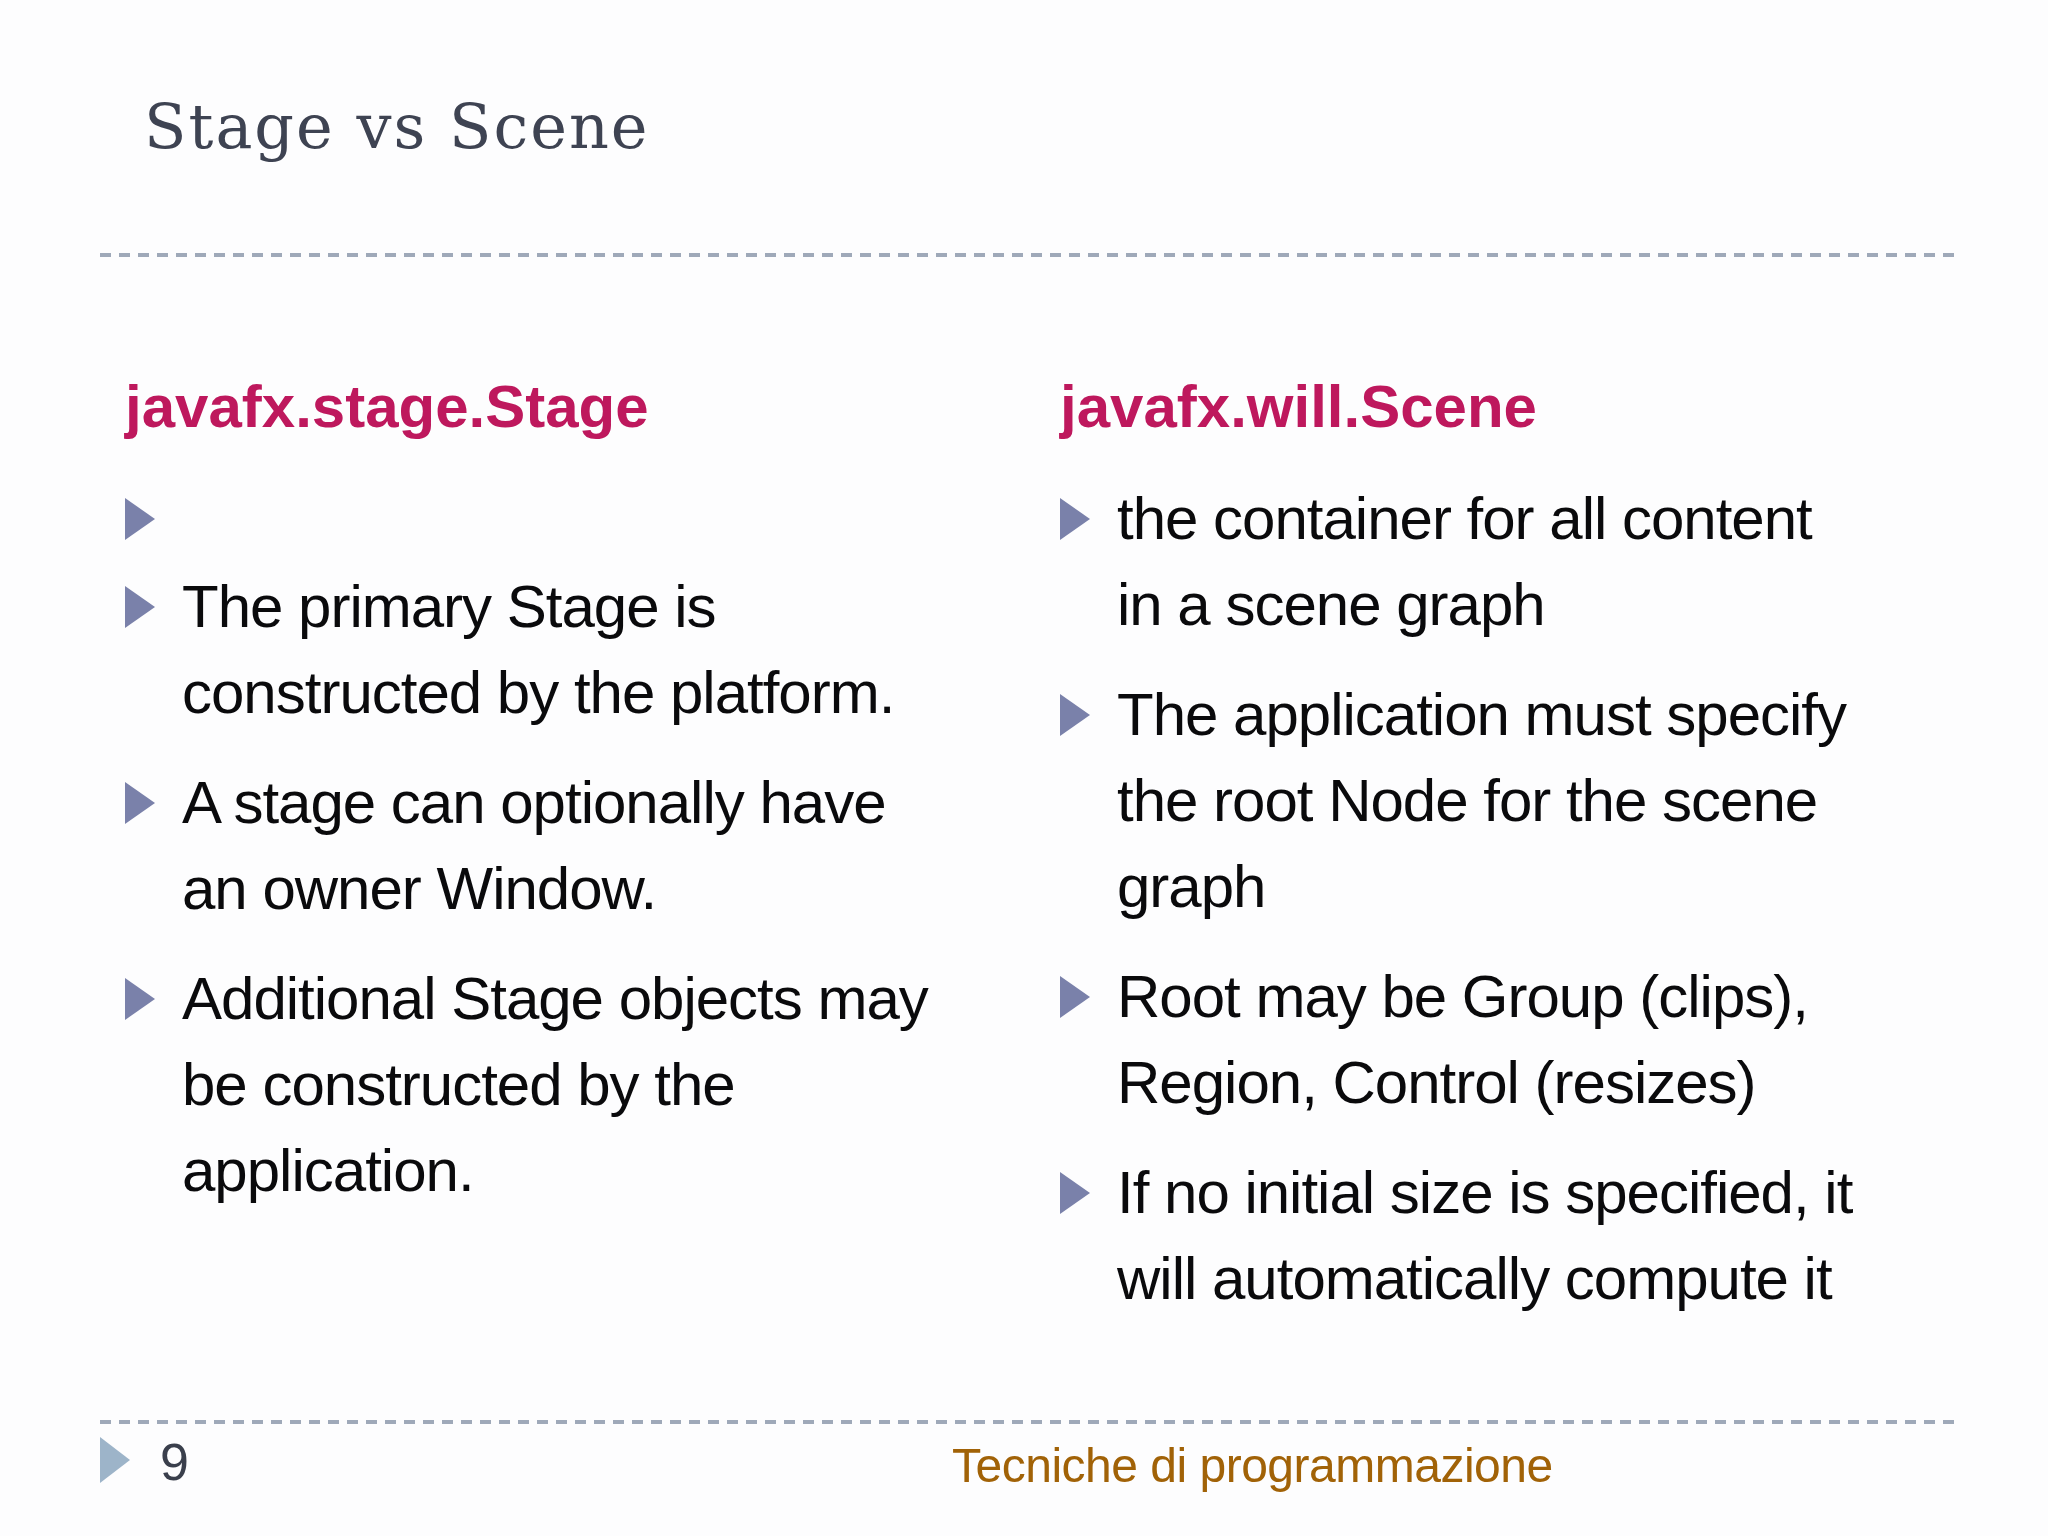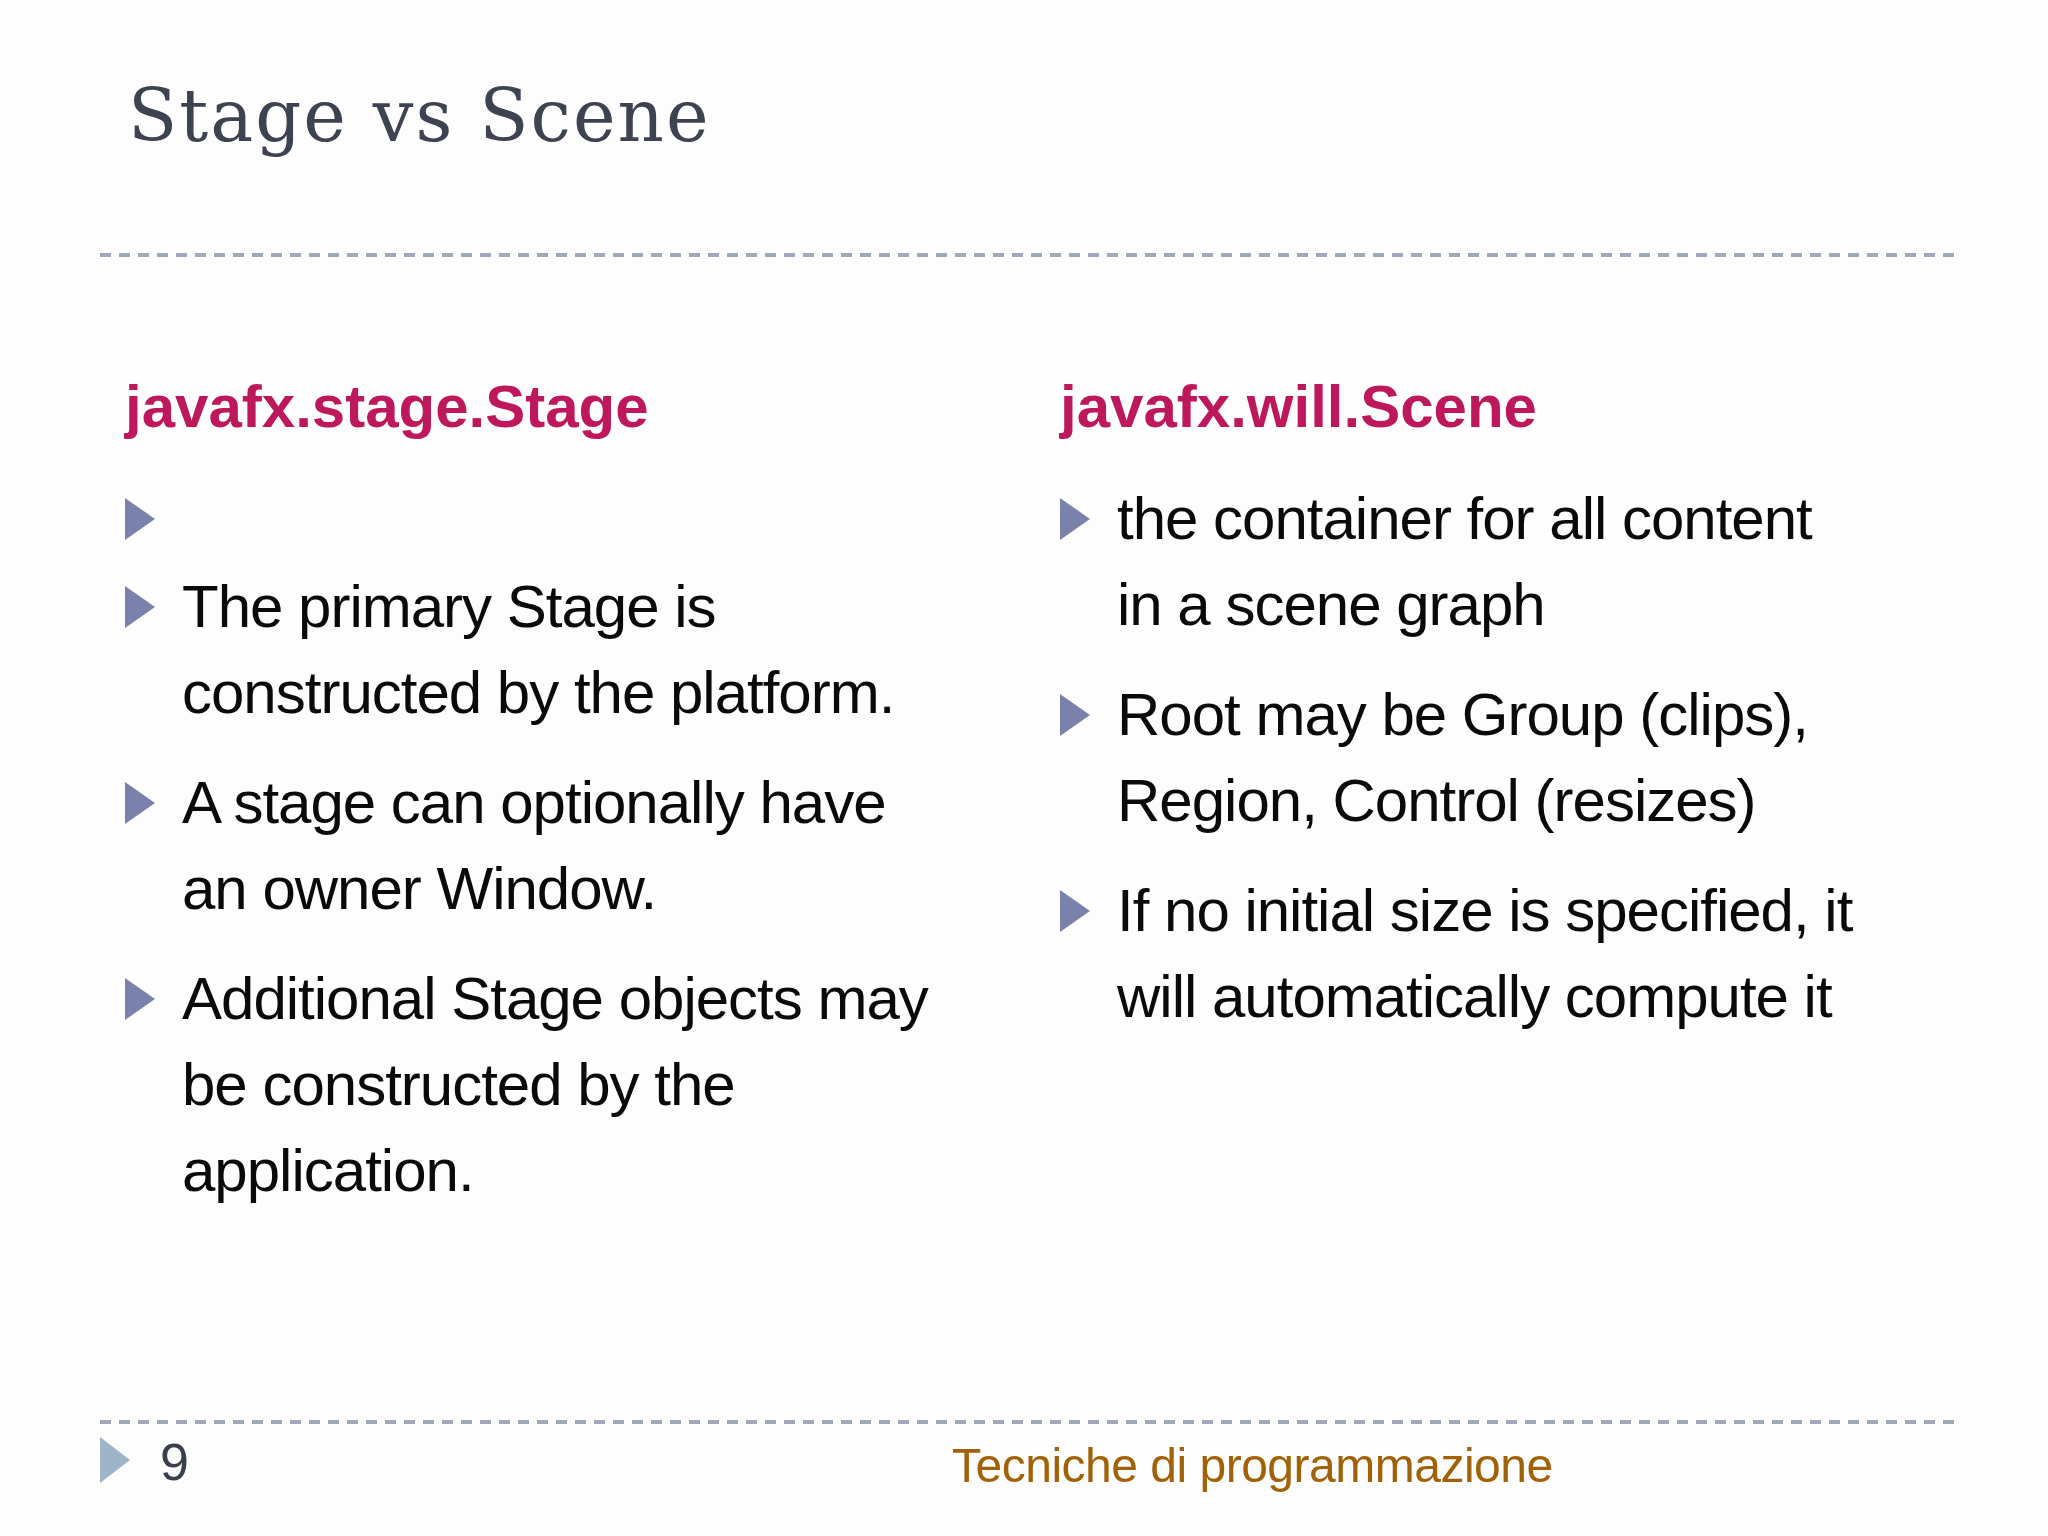--- a/index.html
+++ b/index.html
@@ -14,10 +14,10 @@
   .slide-title{
     position:absolute;
     left:128px;top:74px;
-    margin:0;
+    margin:16px;
     font-family:"DejaVu Serif","Liberation Serif",serif;
     font-weight:400;
-    font-size:72px;
+    font-size:62px;
     letter-spacing:2px;
     color:#3e4352;
   }

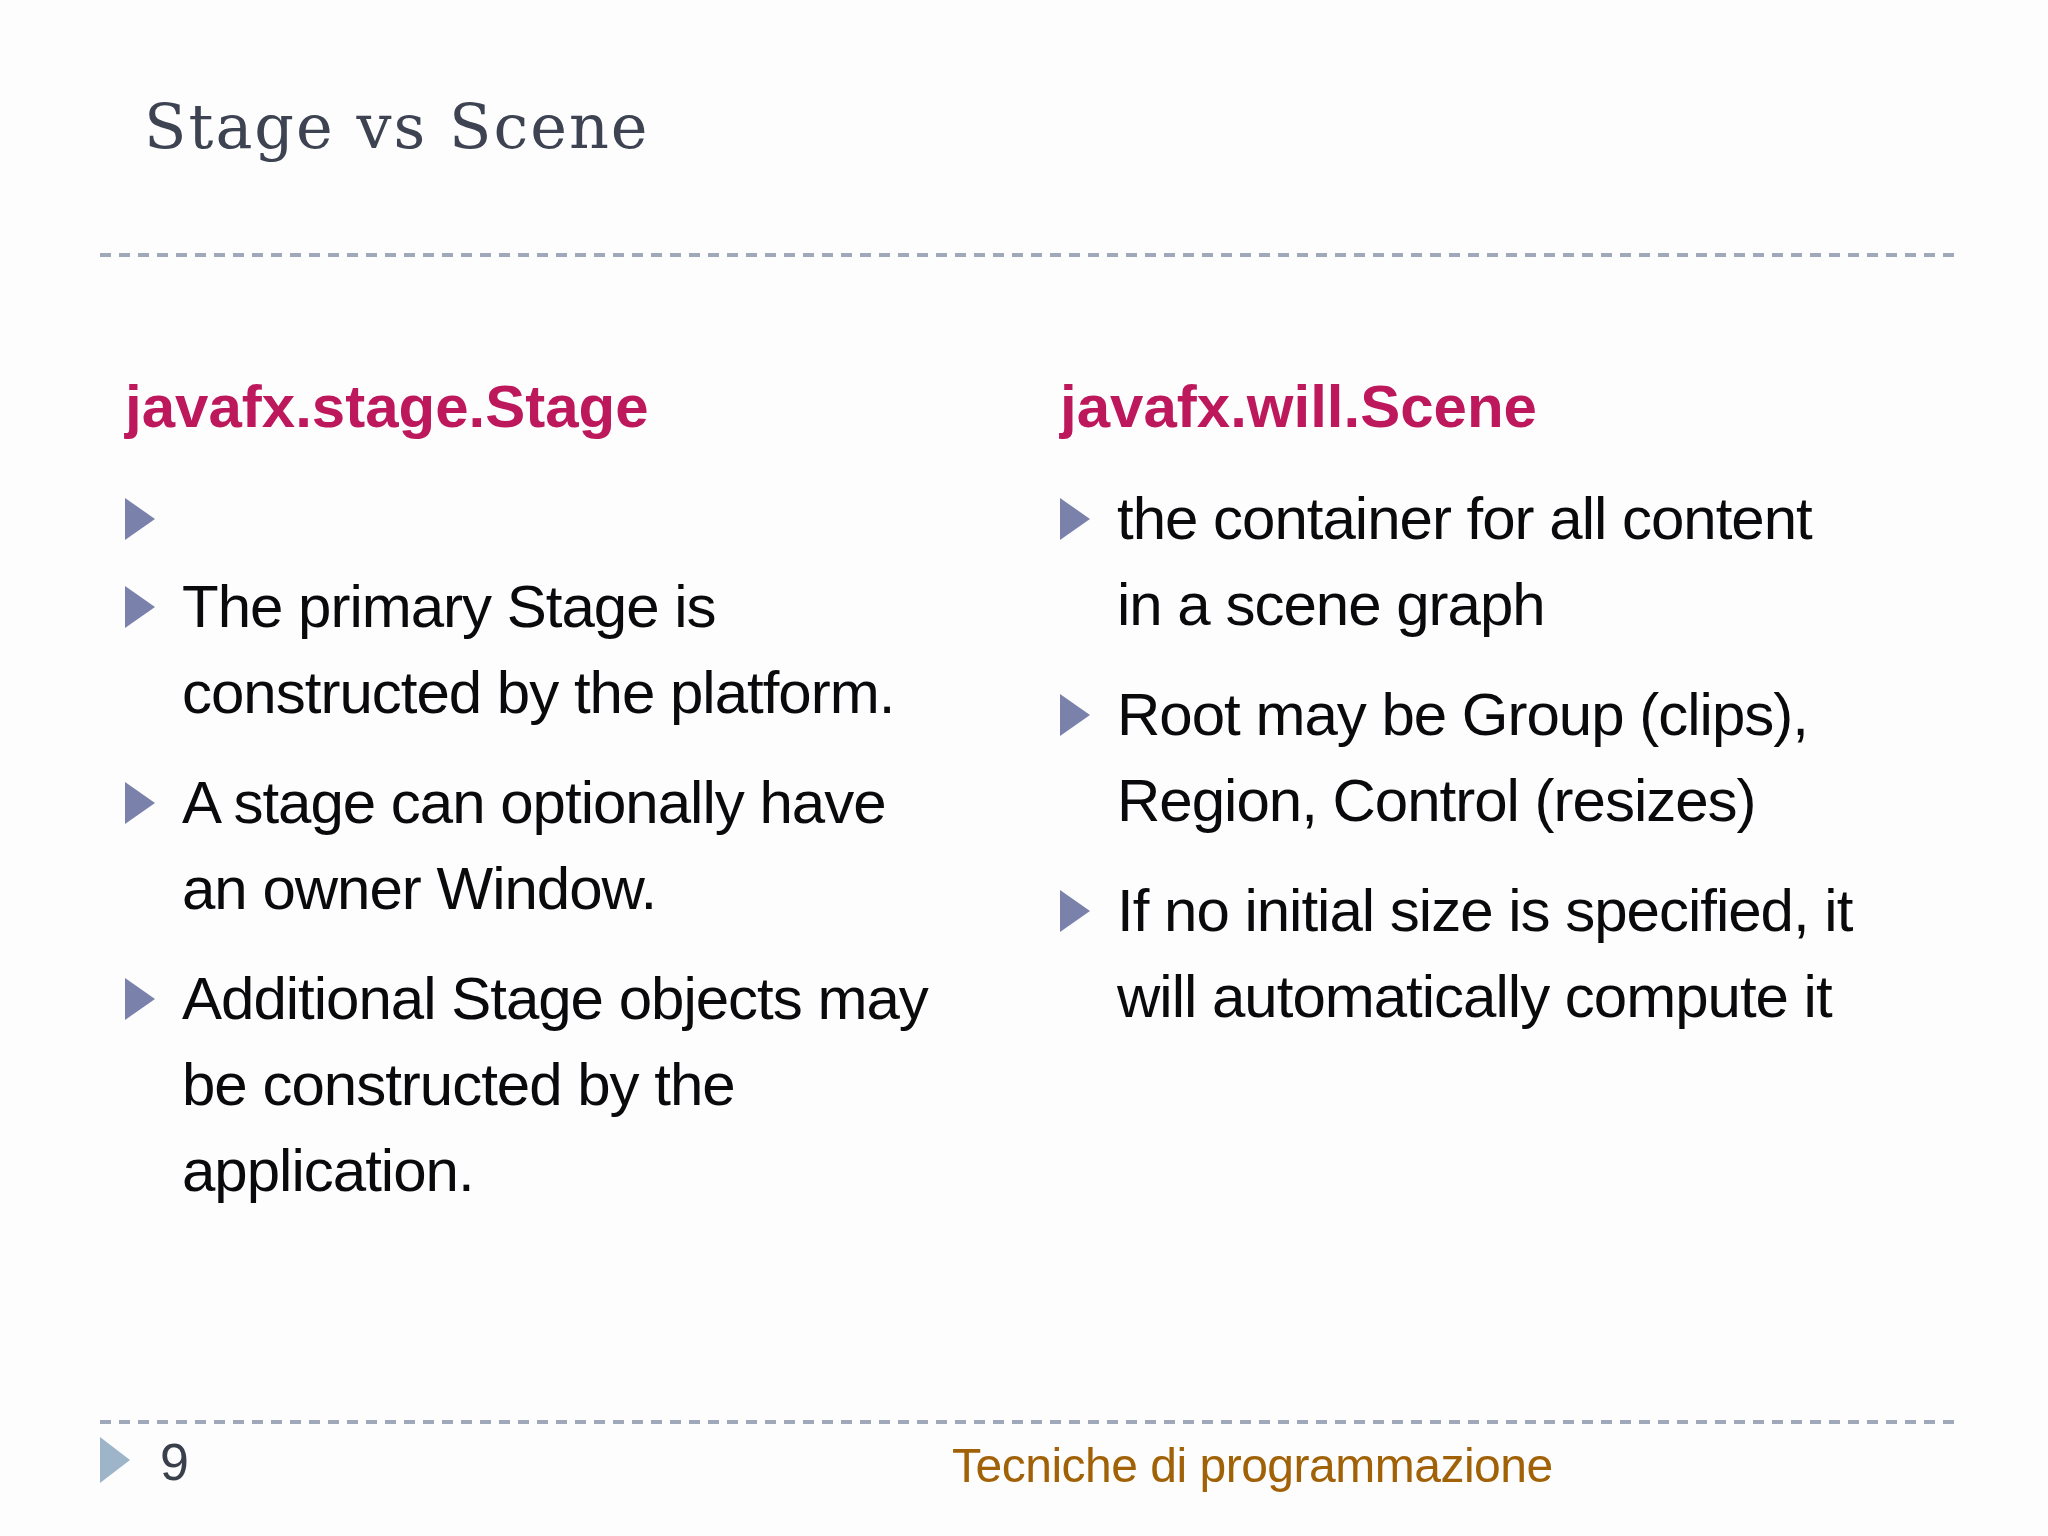--- a/index.html
+++ b/index.html
@@ -146,6 +146,12 @@
         </li>
         <li class="bullet">
           <span class="tri-icon"></span>
+          <p class="bullet-text">The application must specify
+the root Node for the scene
+graph</p>
+        </li>
+        <li class="bullet">
+          <span class="tri-icon"></span>
           <p class="bullet-text">Root may be Group (clips),
 Region, Control (resizes)</p>
         </li>

